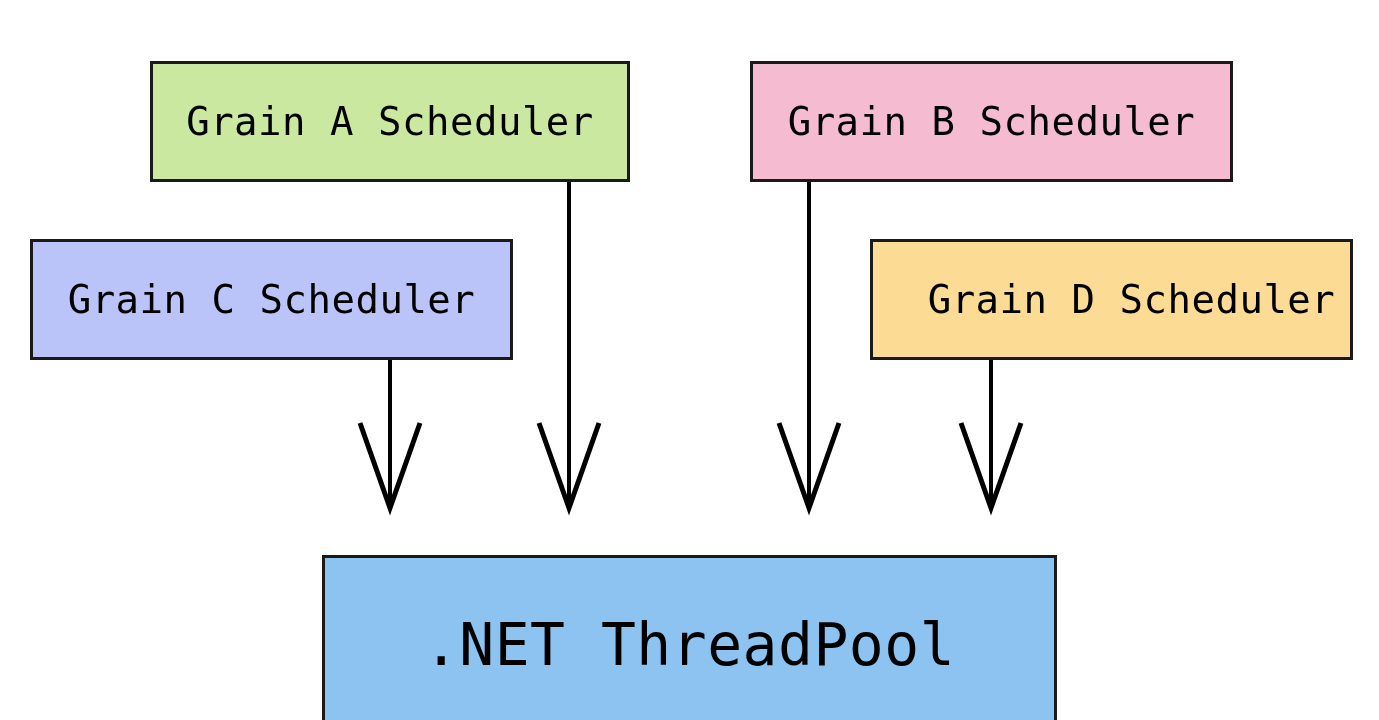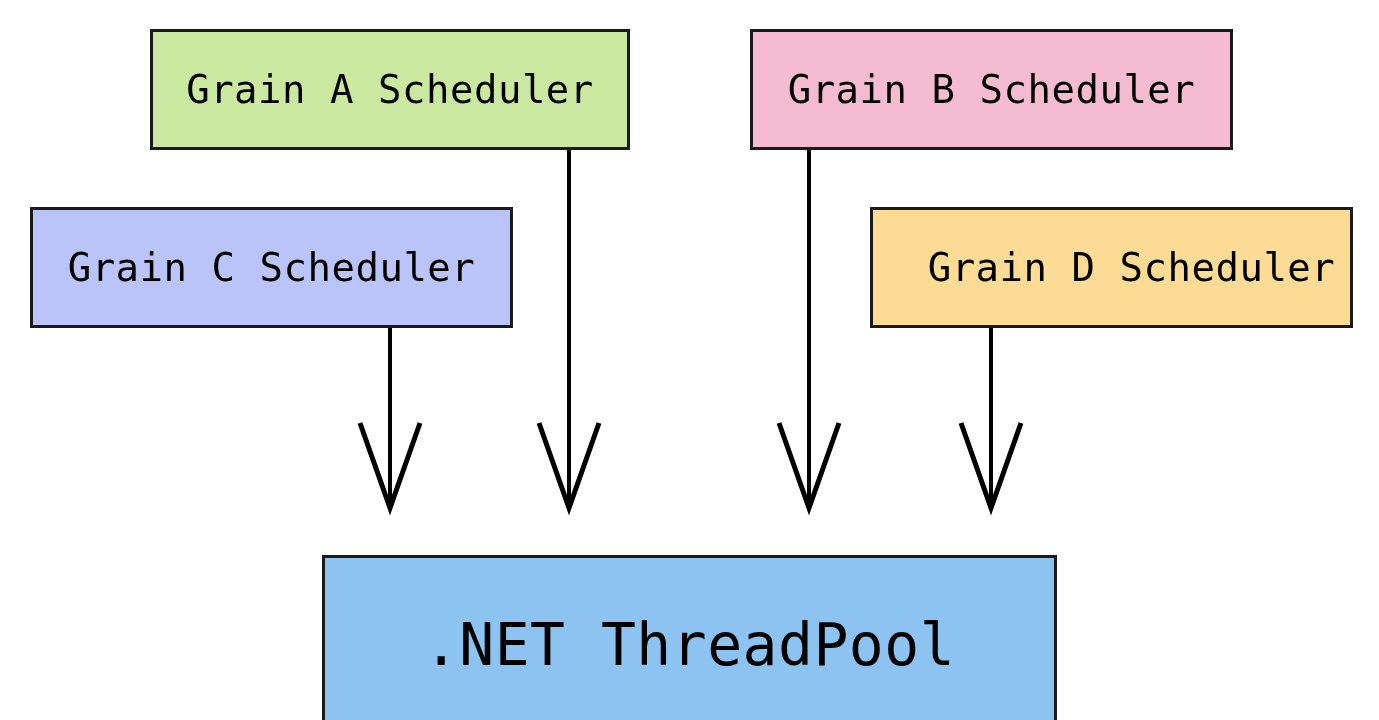--- a/index.html
+++ b/index.html
@@ -28,6 +28,7 @@
   }
   .node.scheduler {
     font-size: 39px;
+    margin-top: 32px;
   }
   .node.pool {
     font-size: 58px;

